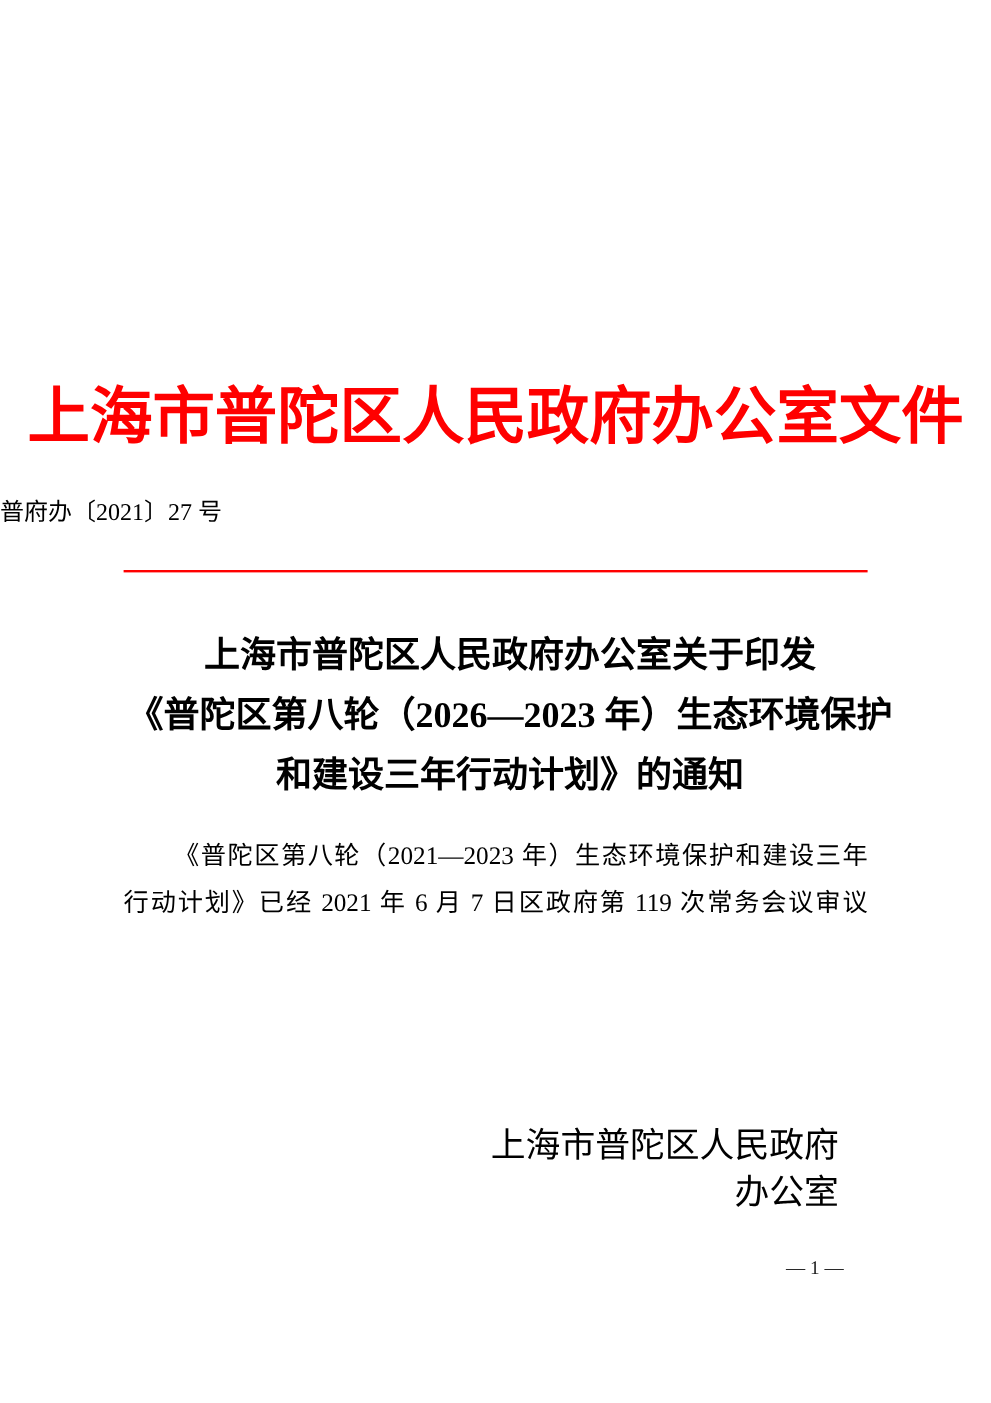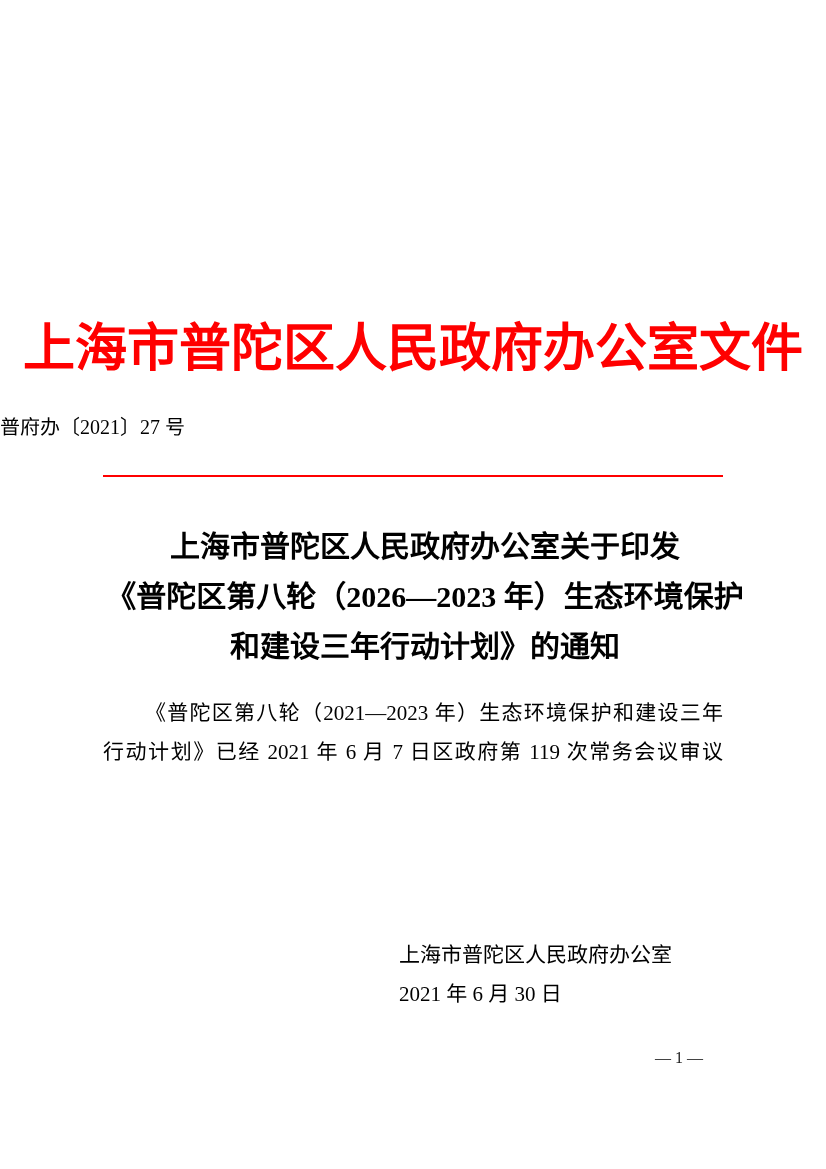--- a/index.html
+++ b/index.html
@@ -79,9 +79,9 @@
     top: 936px;
     left: 399px;
     width: 300px;
-    font-size: 21px;
+    font-size: 29px;
     line-height: 38.5px;
-    text-align: left;
+    text-align: right;
   }
   .signature-block .issue-date { padding-right: 54px; }
 

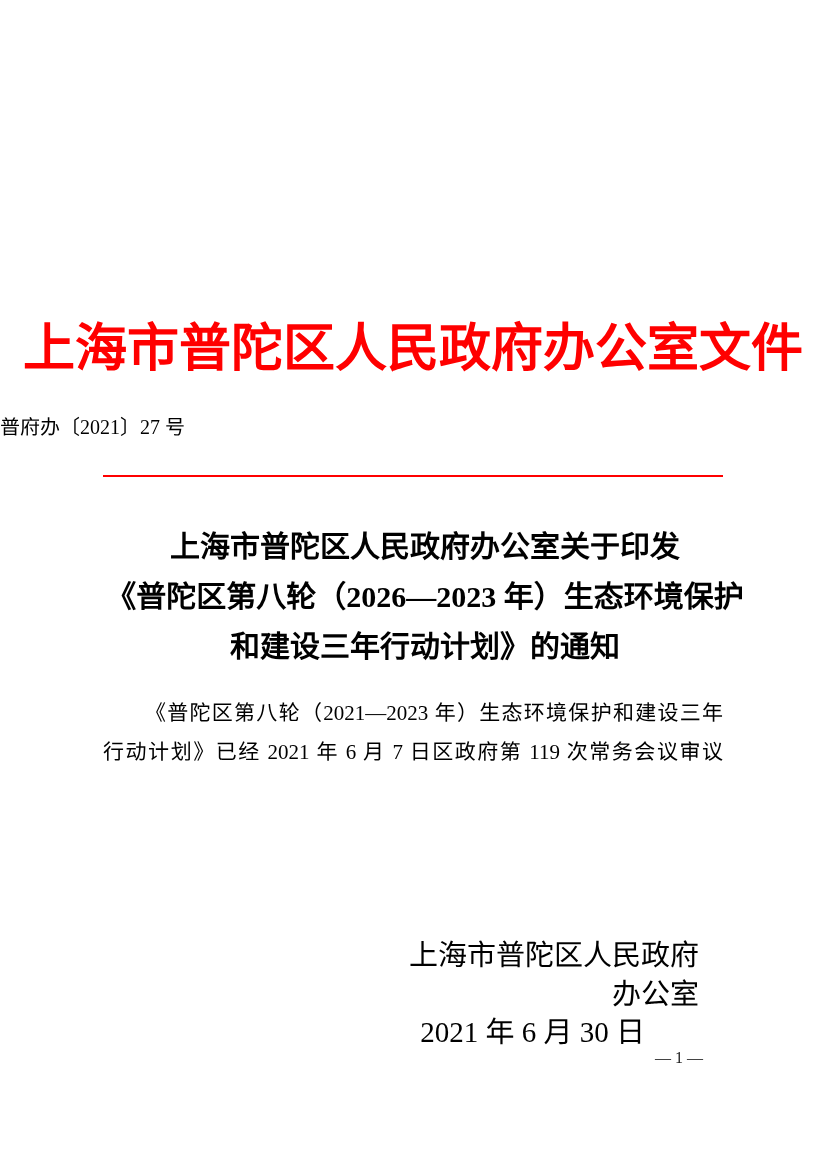--- a/index.html
+++ b/index.html
@@ -119,7 +119,6 @@
 
   <div class="signature-block">
     <div class="signer-name">上海市普陀区人民政府办公室</div>
-    <div class="issue-date">2021 年 6 月 30 日</div>
   </div>
 
   <div class="page-number">— 1 —</div>

